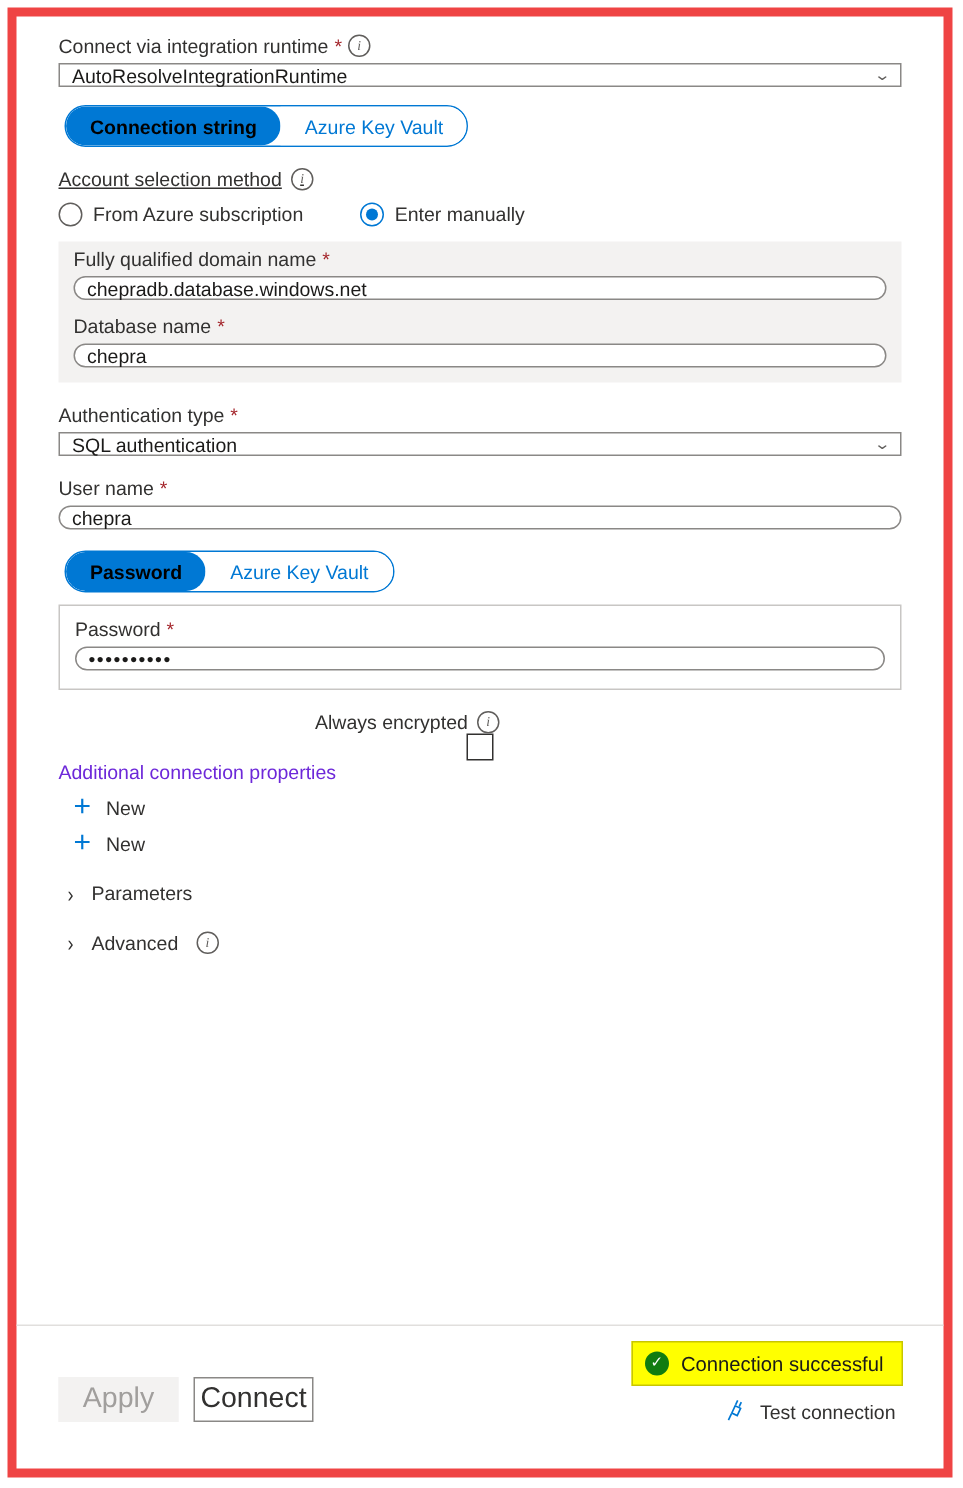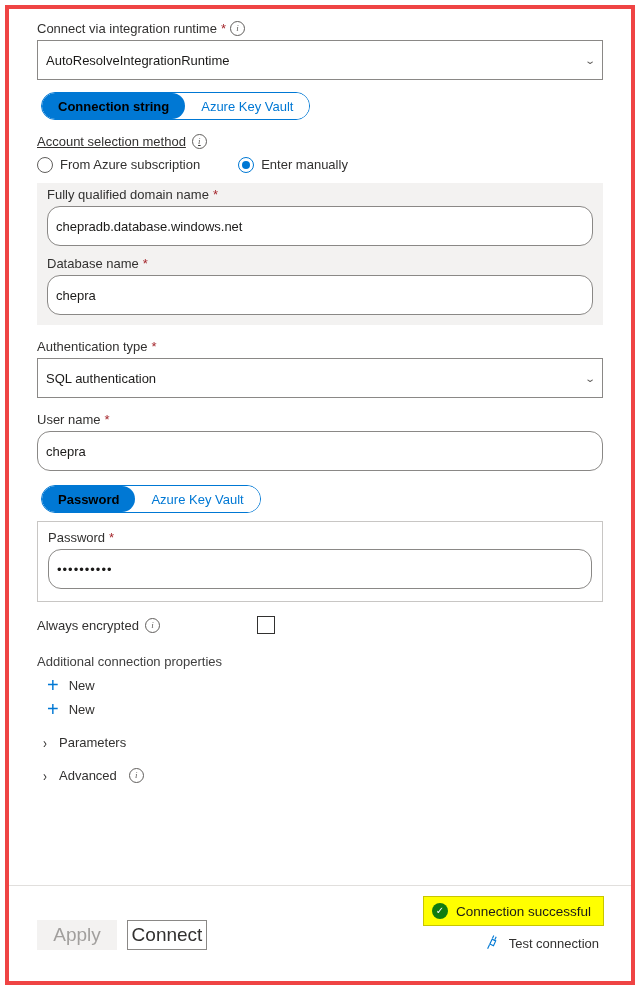--- a/index.html
+++ b/index.html
@@ -21,7 +21,7 @@
     top: 5px;
     width: 630px;
     height: 980px;
-    border: 4px solid #ef4444;
+    border: 6px solid #ef4444;
     box-sizing: border-box;
     background: #ffffff;
     display: flex;

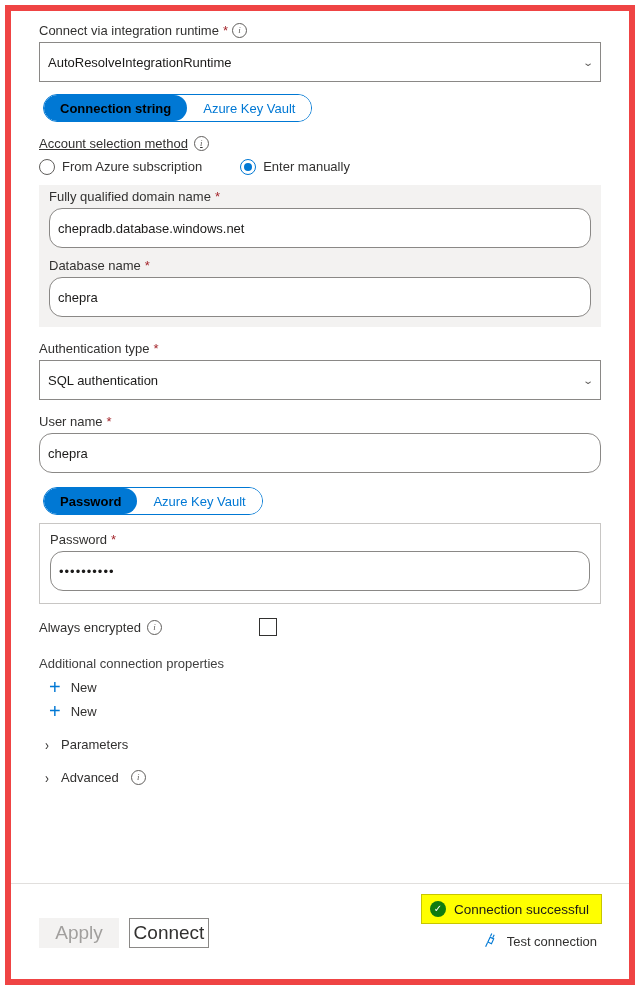--- a/index.html
+++ b/index.html
@@ -62,7 +62,7 @@
   }
   .select-box, .text-box {
     width: 100%;
-    height: 40px;
+    height: 16px;
     border: 1px solid #8a8886;
     box-sizing: border-box;
     background: #ffffff;

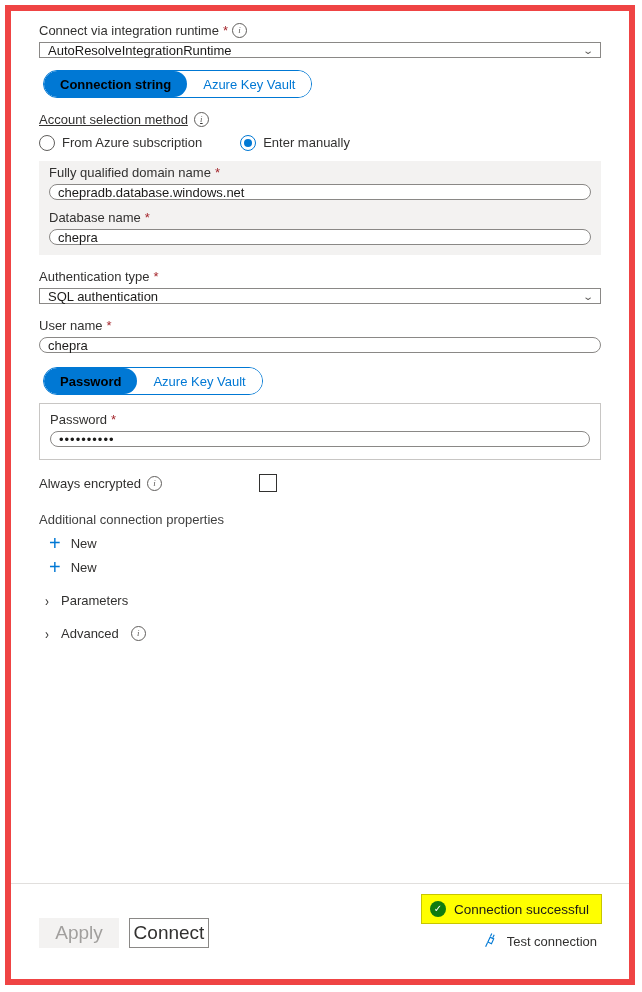--- a/index.html
+++ b/index.html
@@ -168,6 +168,7 @@
     display: flex;
     align-items: center;
     margin-top: 14px;
+    flex-direction: column;
   }
   .always-label {
     font-size: 13px;

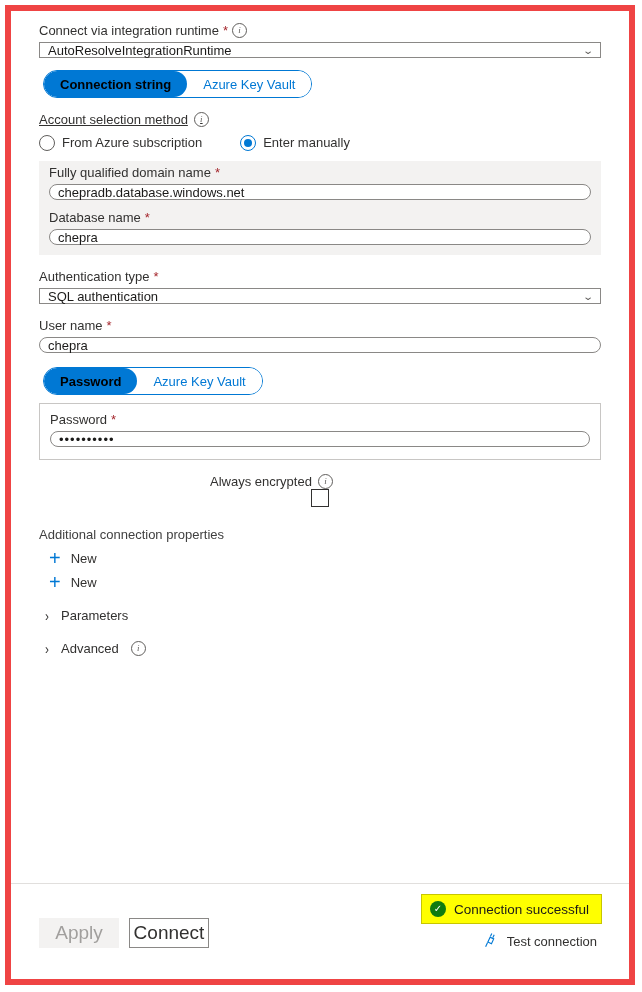--- a/index.html
+++ b/index.html
@@ -186,9 +186,8 @@
     background: #fff;
   }
   .group-title {
-    margin-top: 20px;
-    font-size: 13px;
-    color: #404040;
+    font-size: 13px;
+    color: #6d28d9;
   }
   .new-link {
     margin-top: 8px;

